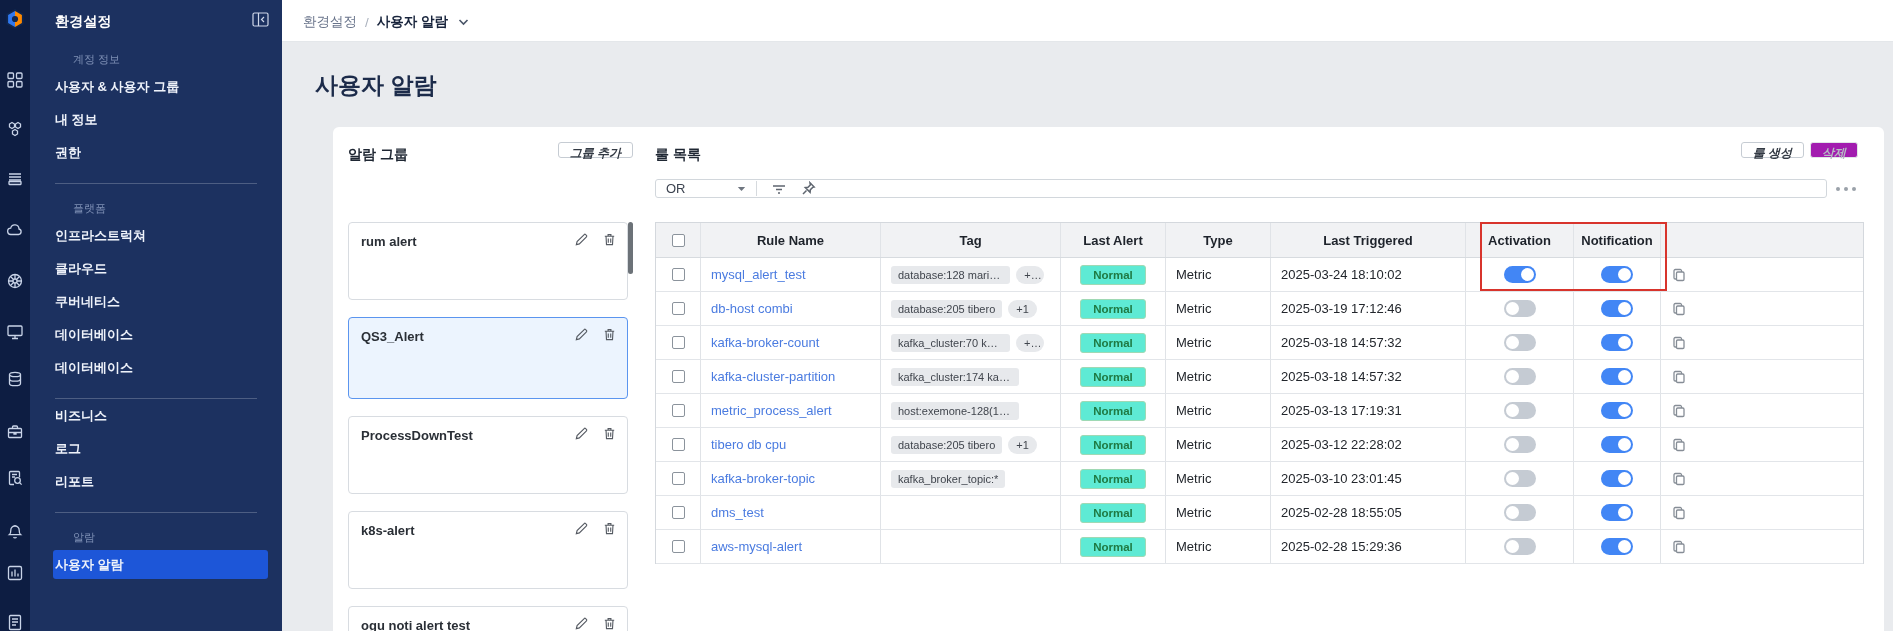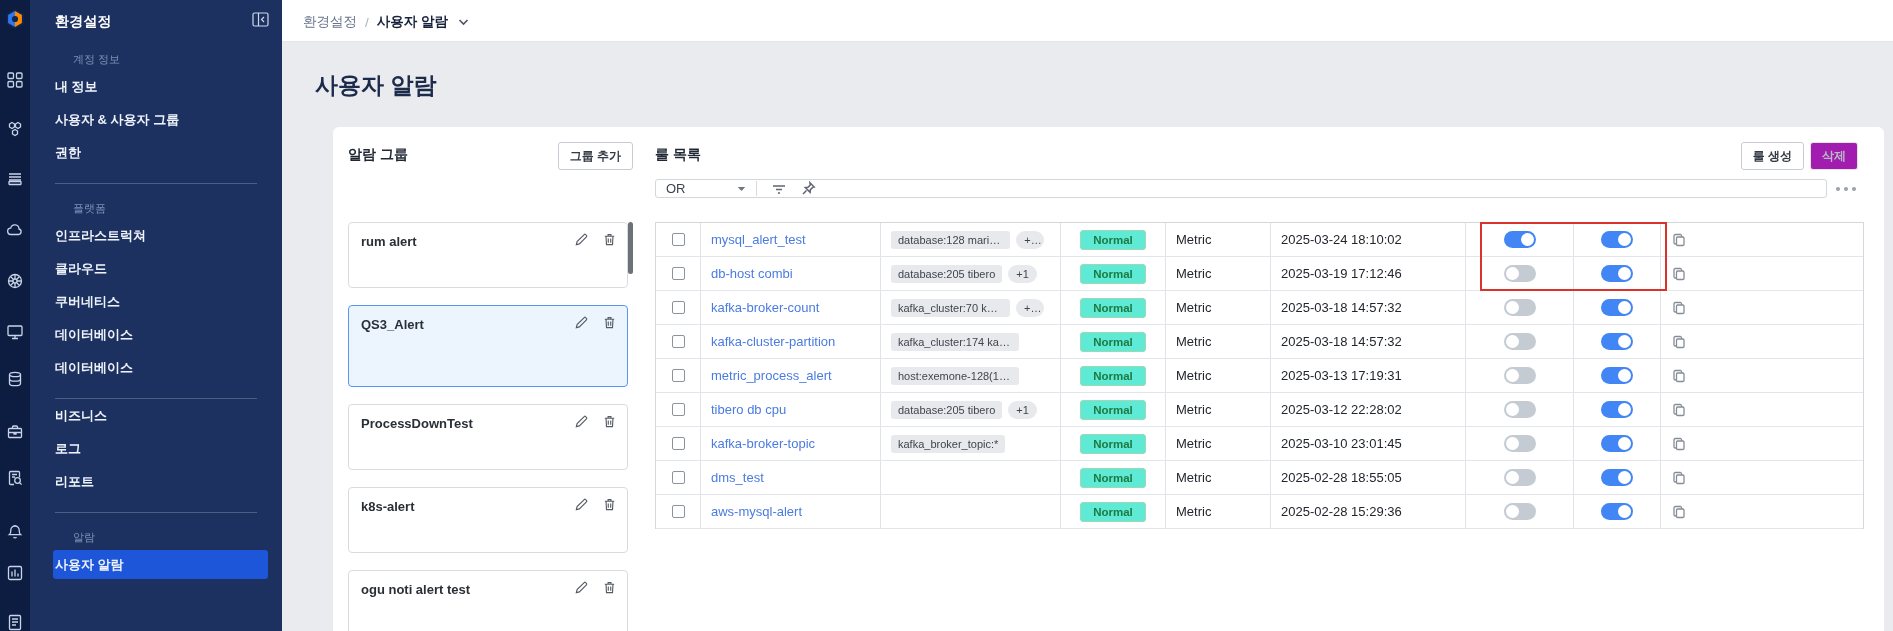--- a/index.html
+++ b/index.html
@@ -174,8 +174,8 @@
     </div>
     <div id="side-sections">
         <div class="side-section-label first">계정 정보</div>
+        <div class="side-item">사용자 &amp; 사용자 그룹</div>
         <div class="side-item">내 정보</div>
-        <div class="side-item">사용자 &amp; 사용자 그룹</div>
         <div class="side-item">권한</div>
         <div class="side-divider"></div>
         <div class="side-section-label">플랫폼</div>

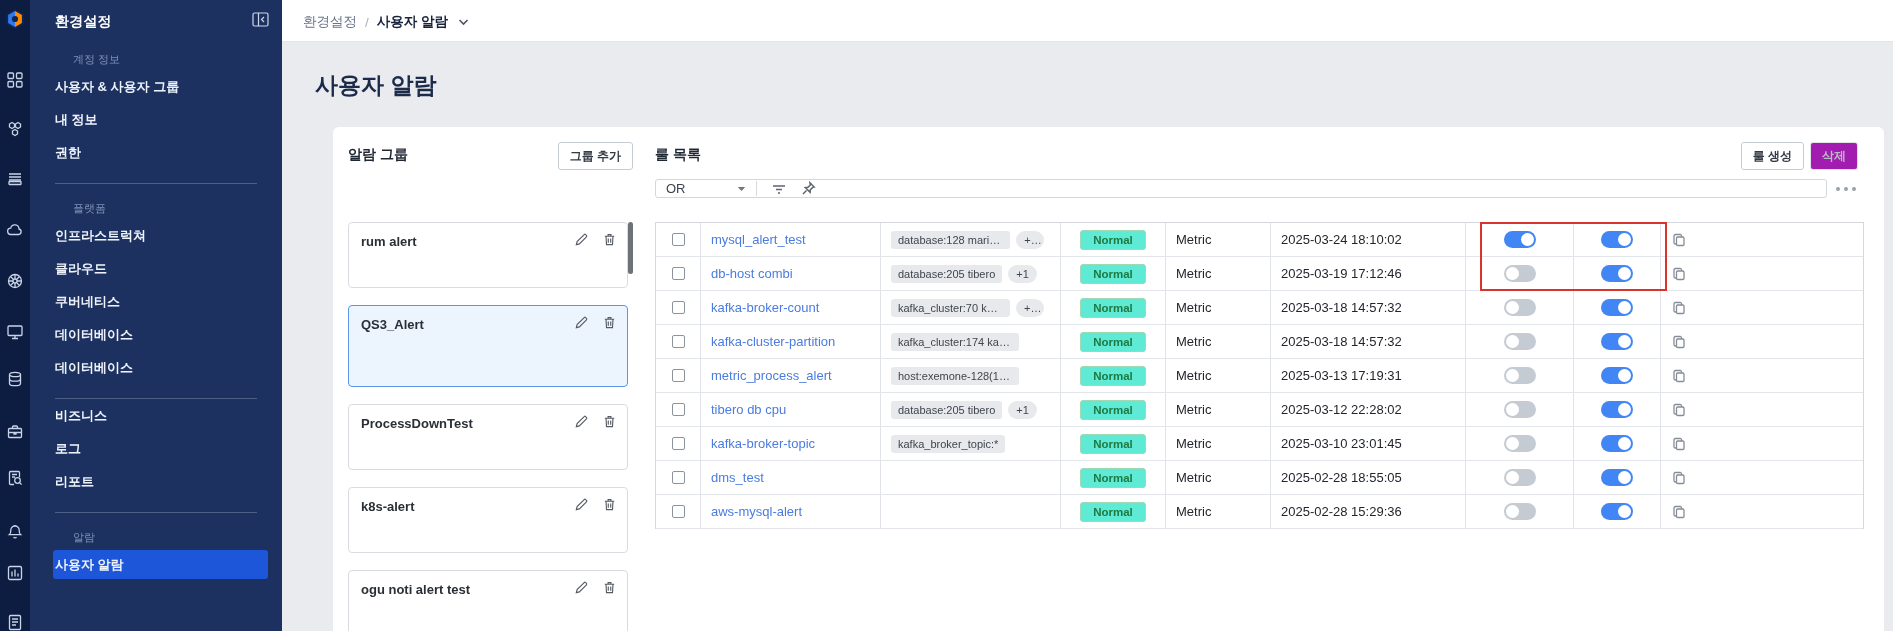--- a/index.html
+++ b/index.html
@@ -41,7 +41,7 @@
   
   .groups { position:absolute; left:15px; top:0; width:285px; bottom:0; }
   .sec-title { position:absolute; left:0; top:19px; font-size:14px; font-weight:bold; color:#1f2733; }
-  .btn { display:inline-block; background:#fff; border:1px solid #c6ccd3; border-radius:3px; font-size:12px; font-weight:bold; color:#333a44; padding:0 11px; height:28px; line-height:21px; cursor:pointer; }
+  .btn { display:inline-block; background:#fff; border:1px solid #c6ccd3; border-radius:3px; font-size:12px; font-weight:bold; color:#333a44; padding:0 11px; height:16px; line-height:21px; cursor:pointer;font-style:italic; }
   .btn.disabled { background:#a21caf; border-color:#e2e5e8; color:#b6bcc4; cursor:default; }
   .add-group-btn { position:absolute; right:0; top:15px; }
   .search-box { position:absolute; left:0; top:52px; width:285px; height:24px; border:1px solid #cfd4da; border-radius:3px; background:#fff; display:flex; align-items:center; padding:0 8px; gap:7px; }

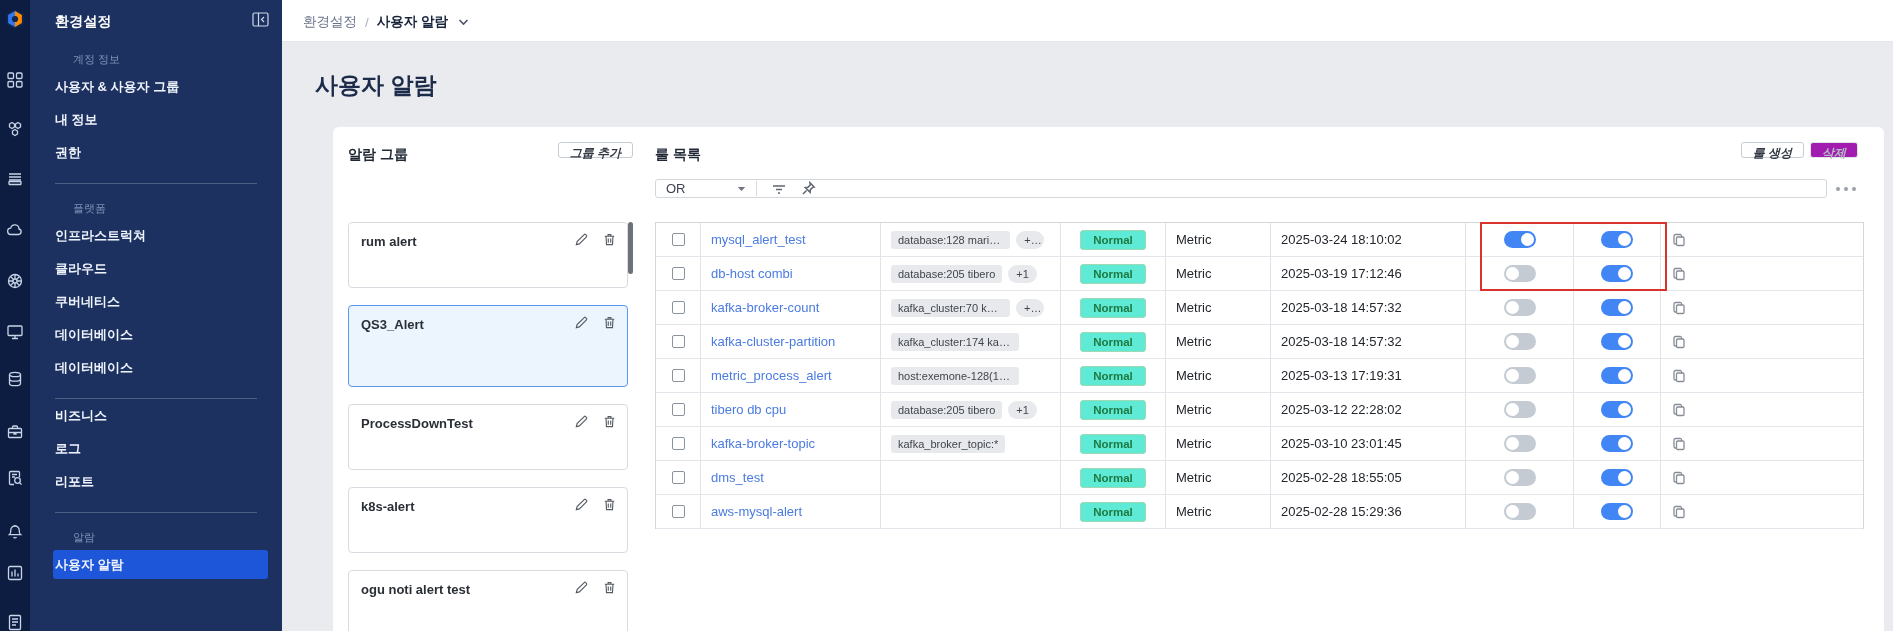--- a/index.html
+++ b/index.html
@@ -49,7 +49,7 @@
   .search-box input { border:0; outline:0; font-size:12.5px; color:#333; width:100%; font-family:inherit; background:transparent; }
   .search-box input::placeholder { color:#8d949e; }
   .group-list { position:absolute; left:0; top:95px; width:285px; bottom:0; }
-  .group-card { position:relative; width:280px; border:1px solid #d8dce1; border-radius:4px; background:#fff; height:66px; margin-bottom:17px; padding:11px 12px; cursor:pointer; }
+  .group-card { position:relative; width:280px; border:1px solid #d8dce1; border-radius:4px; background:#fff; height:78px; margin-bottom:17px; padding:11px 12px; cursor:pointer; }
   .group-card.selected { background:#ecf4fe; border-color:#5b95ef; height:82px; }
   .group-card .gname { font-size:13px; font-weight:bold; color:#2a2f36; }
   .gactions { position:absolute; right:10px; top:9px; display:flex; gap:13px; }

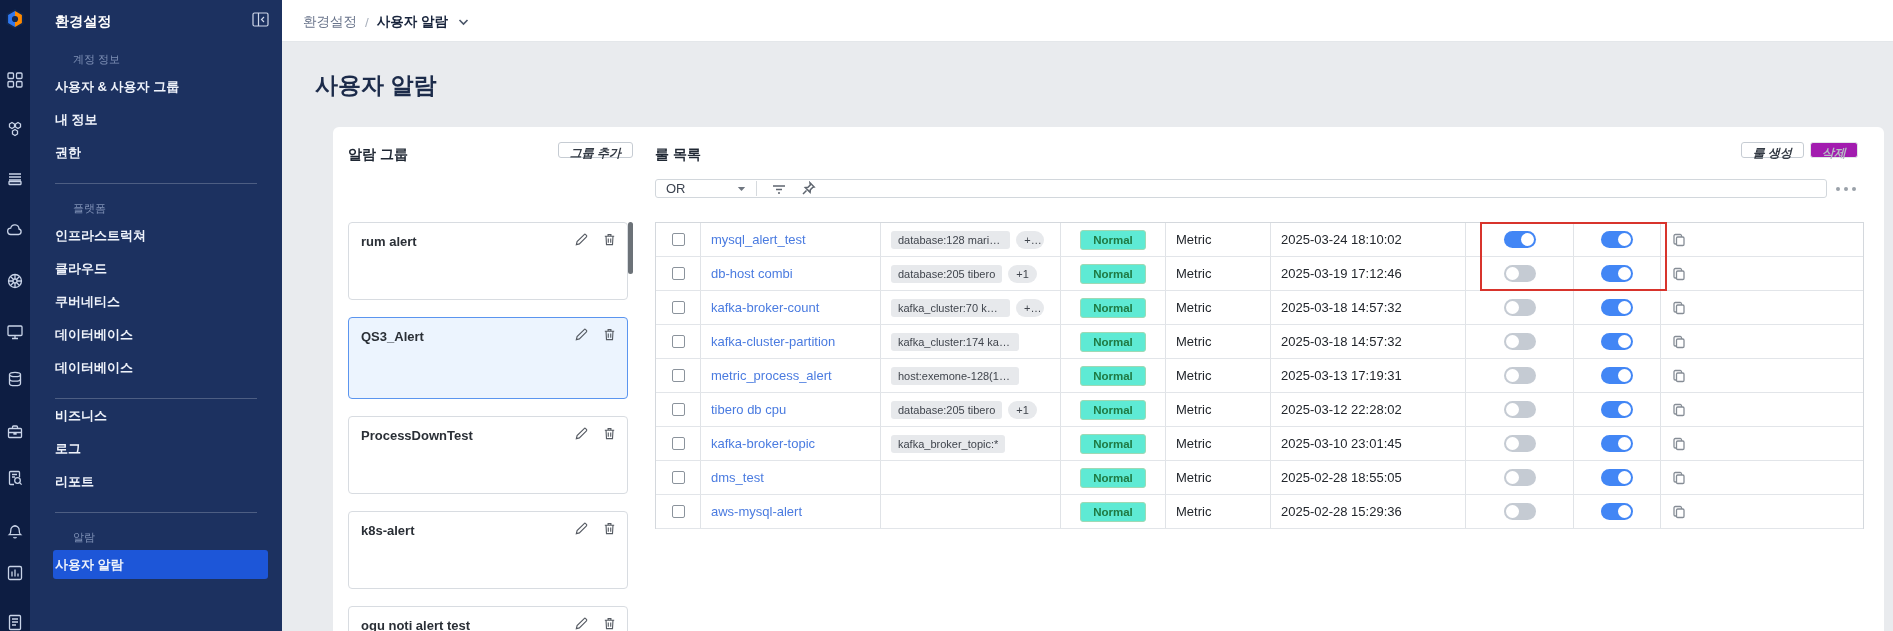--- a/index.html
+++ b/index.html
@@ -315,6 +315,19 @@
             </div>
 
           <div class="rtable" id="rtable">
+            <div class="trow head">
+              <div class="td c">
+                  <span class="cb"></span>
+                </div>
+              <div class="td">Rule Name</div>
+              <div class="td">Tag</div>
+              <div class="td">Last Alert</div>
+              <div class="td">Type</div>
+              <div class="td">Last Triggered</div>
+              <div class="td">Activation</div>
+              <div class="td">Notification</div>
+              <div class="td"></div>
+            </div>
             <div id="table-body">
   <div class="trow">
     <div class="td c">

